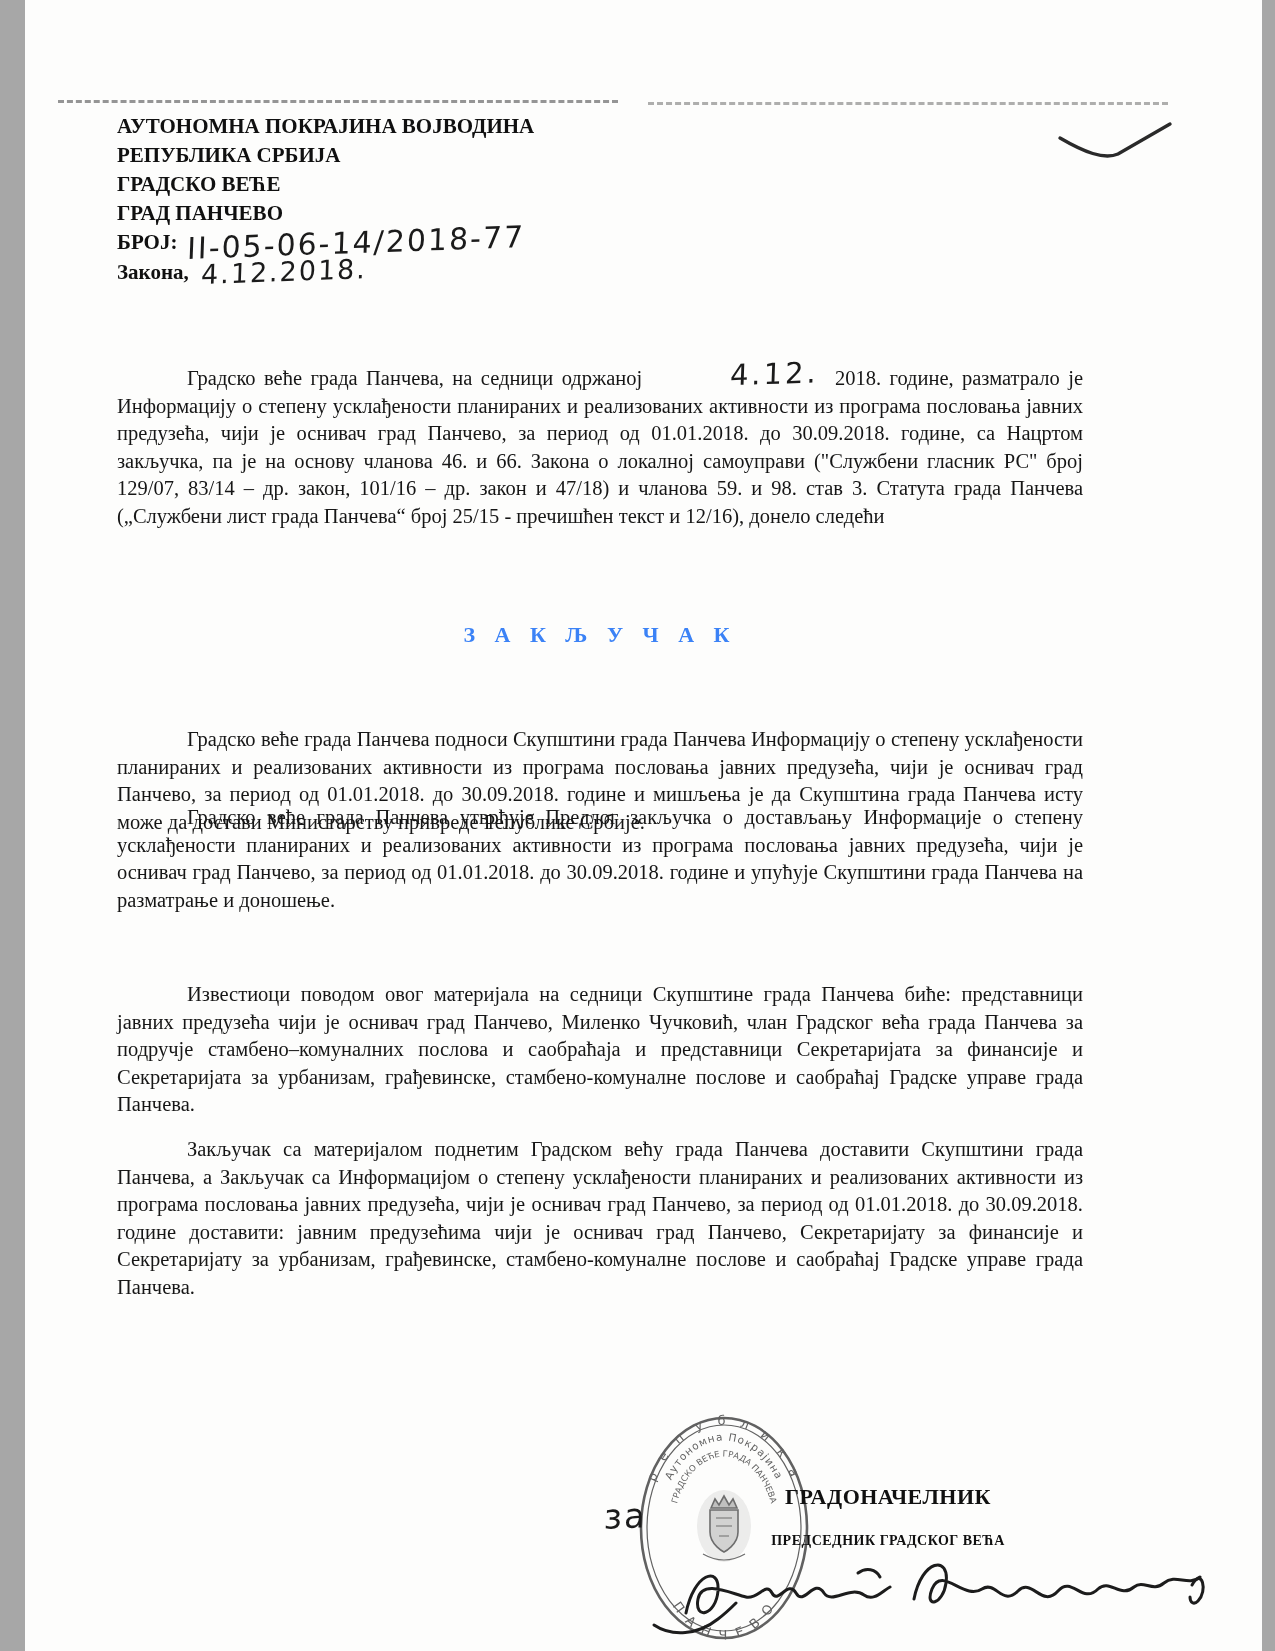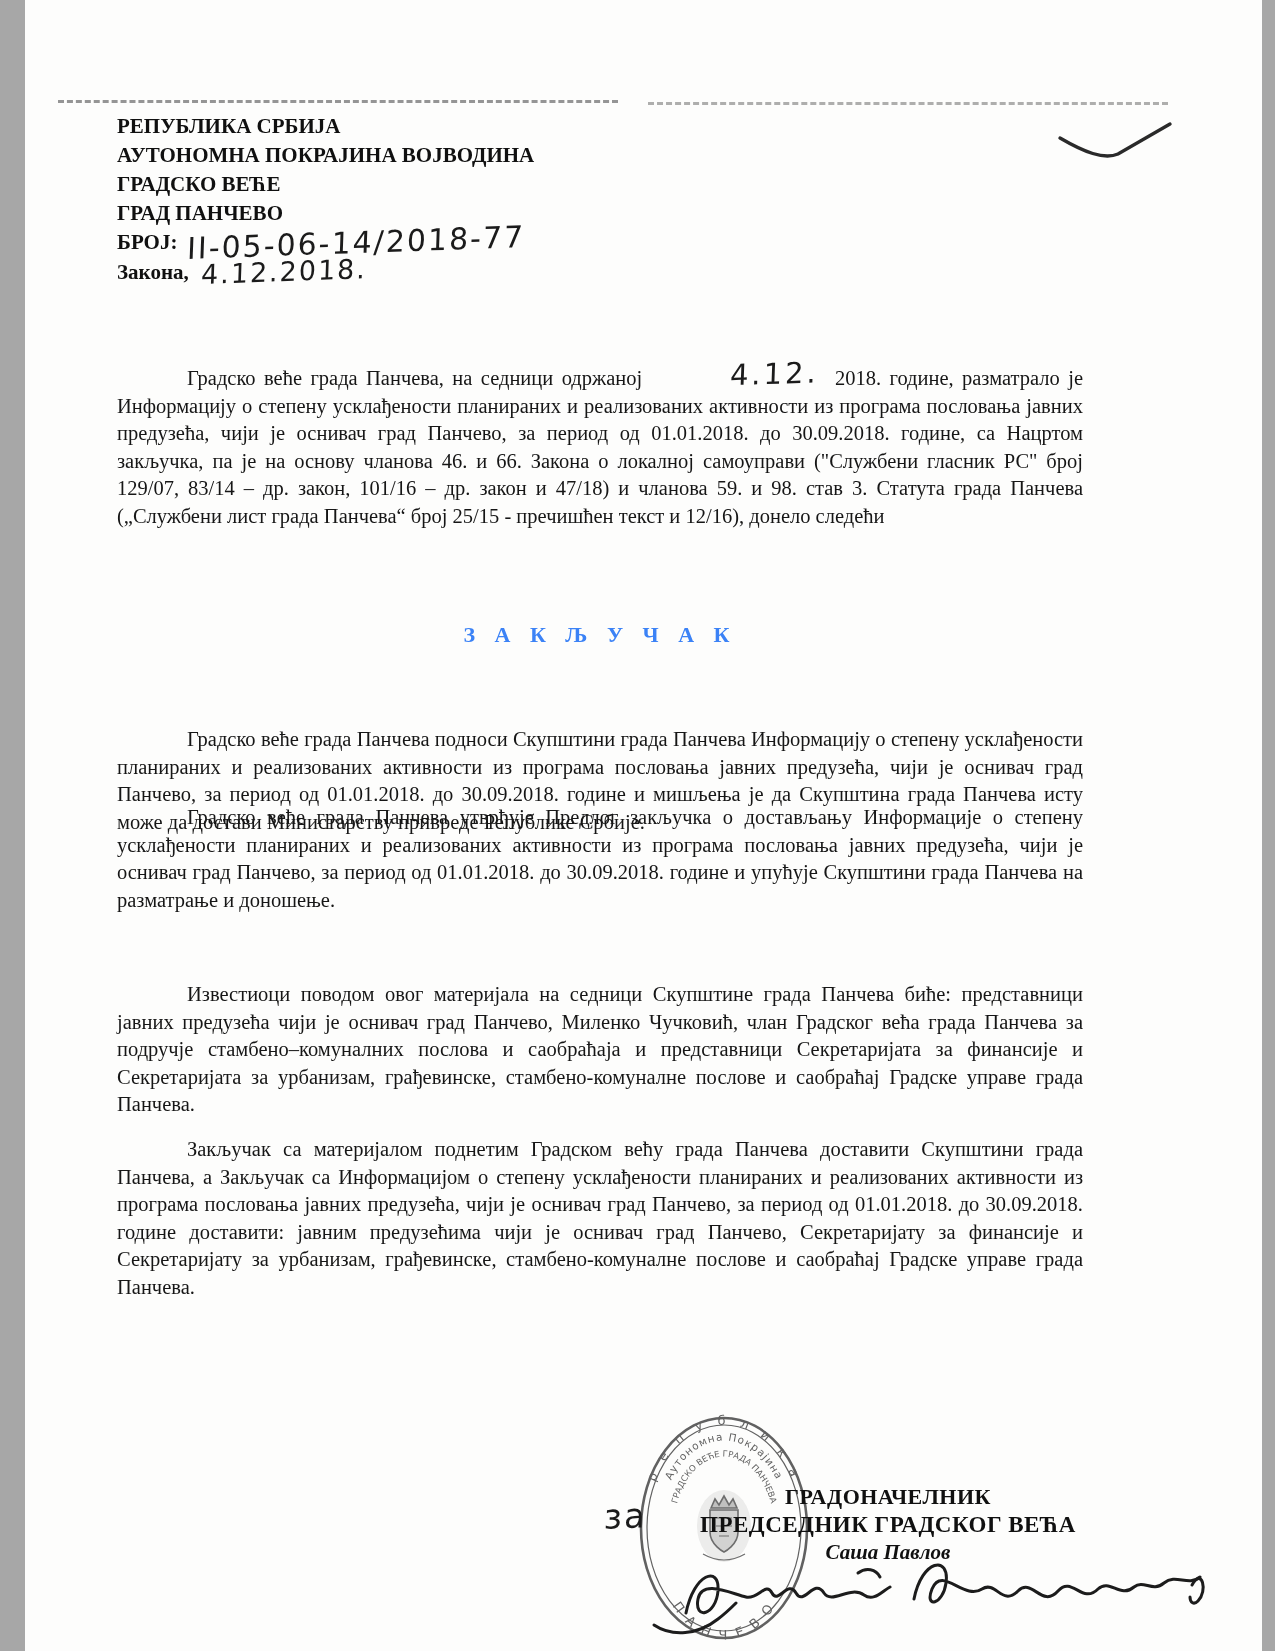--- a/index.html
+++ b/index.html
@@ -86,8 +86,8 @@
 </svg>
 
 <div class="letterhead">
+  <div>АУТОНОМНА ПОКРАЈИНА ВОЈВОДИНА</div>
   <div>РЕПУБЛИКА СРБИЈА</div>
-  <div>АУТОНОМНА ПОКРАЈИНА ВОЈВОДИНА</div>
   <div>ГРАДСКО ВЕЋЕ</div>
   <div>ГРАД ПАНЧЕВО</div>
   <div class="row">

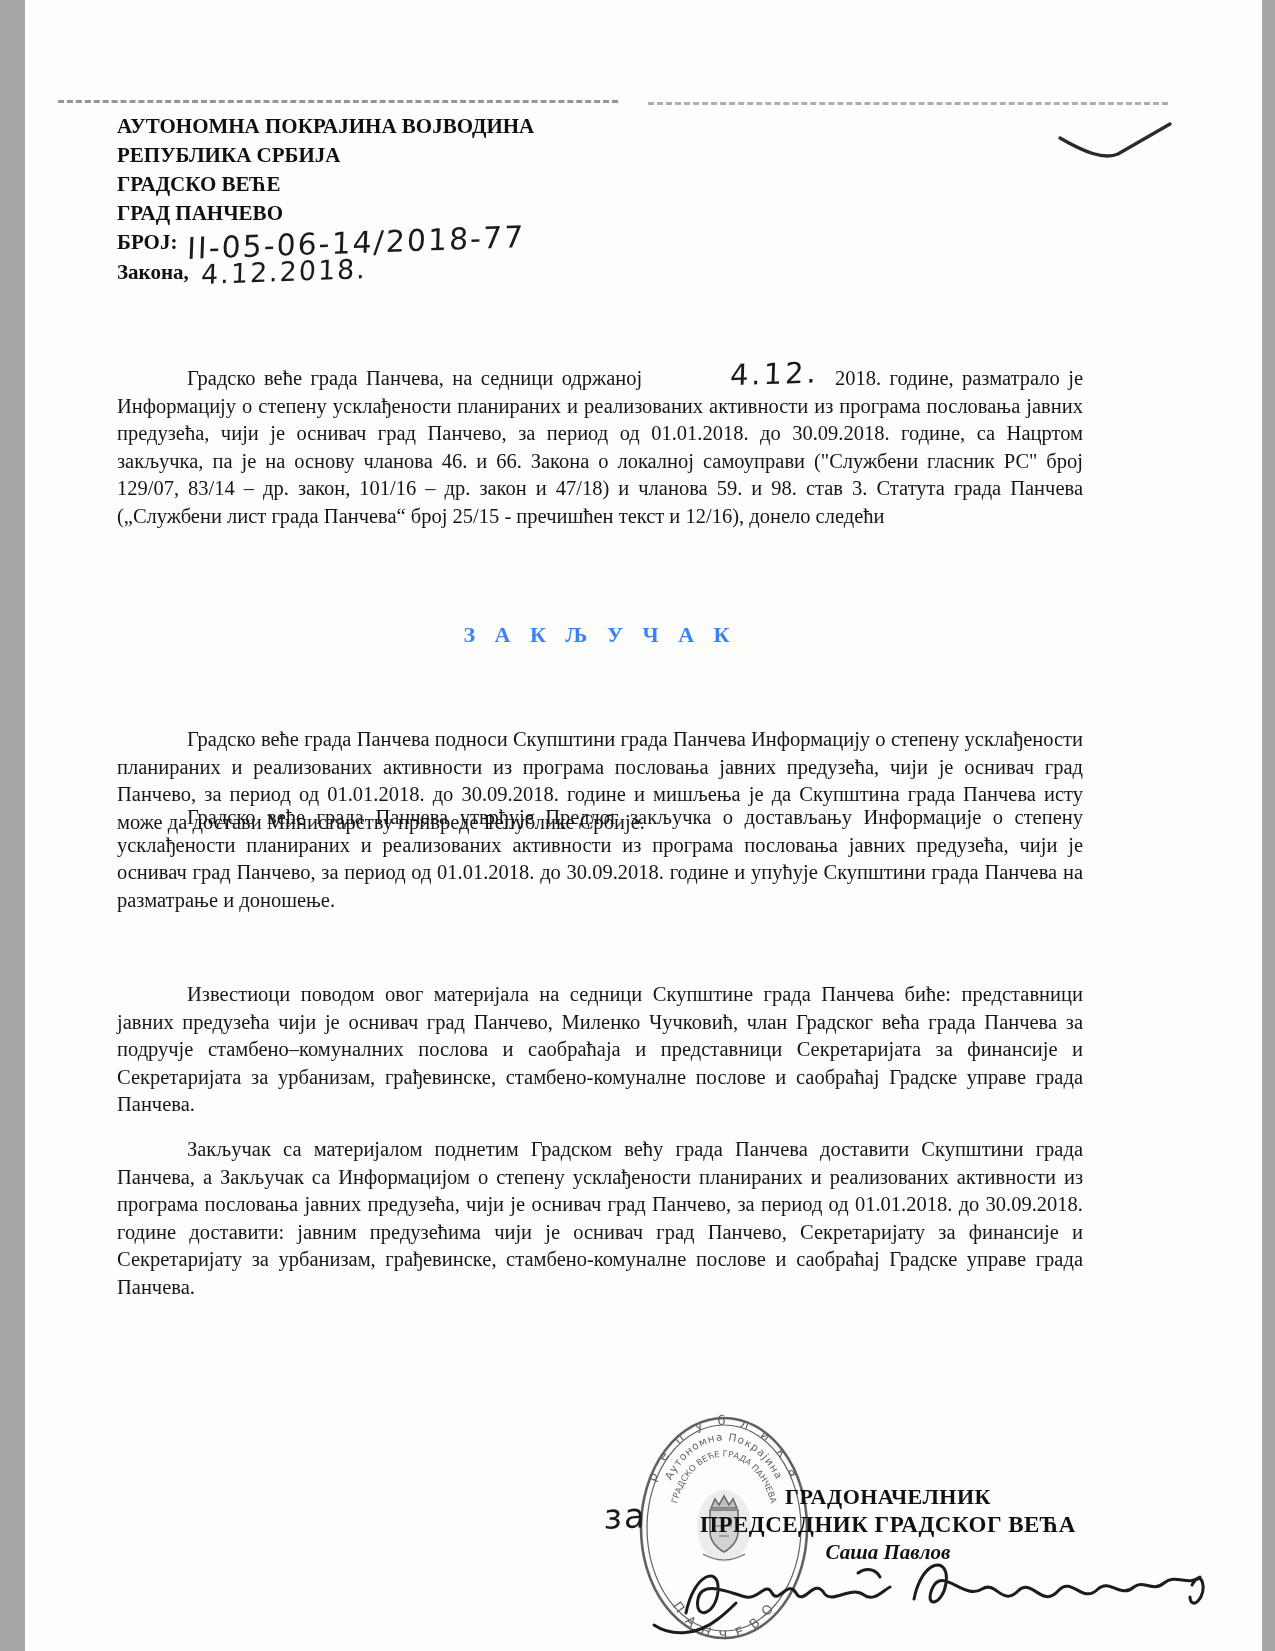--- a/index.html
+++ b/index.html
@@ -60,7 +60,7 @@
     text-align: center; font-weight: bold; color: #101010;
   }
   .sig-block .t1 { font-size: 22px; line-height: 28px; letter-spacing: 0.5px; }
-  .sig-block .t2 { font-size: 23px; line-height: 28px; letter-spacing: 0.5px; }
+  .sig-block .t2 { font-size: 14px; line-height: 28px; letter-spacing: 0.5px; margin-top: 16px; }
   .sig-block .nm { font-size: 21px; line-height: 27px; font-style: italic; }
 
   .za-note { position: absolute; left: 604px; top: 1496px; }

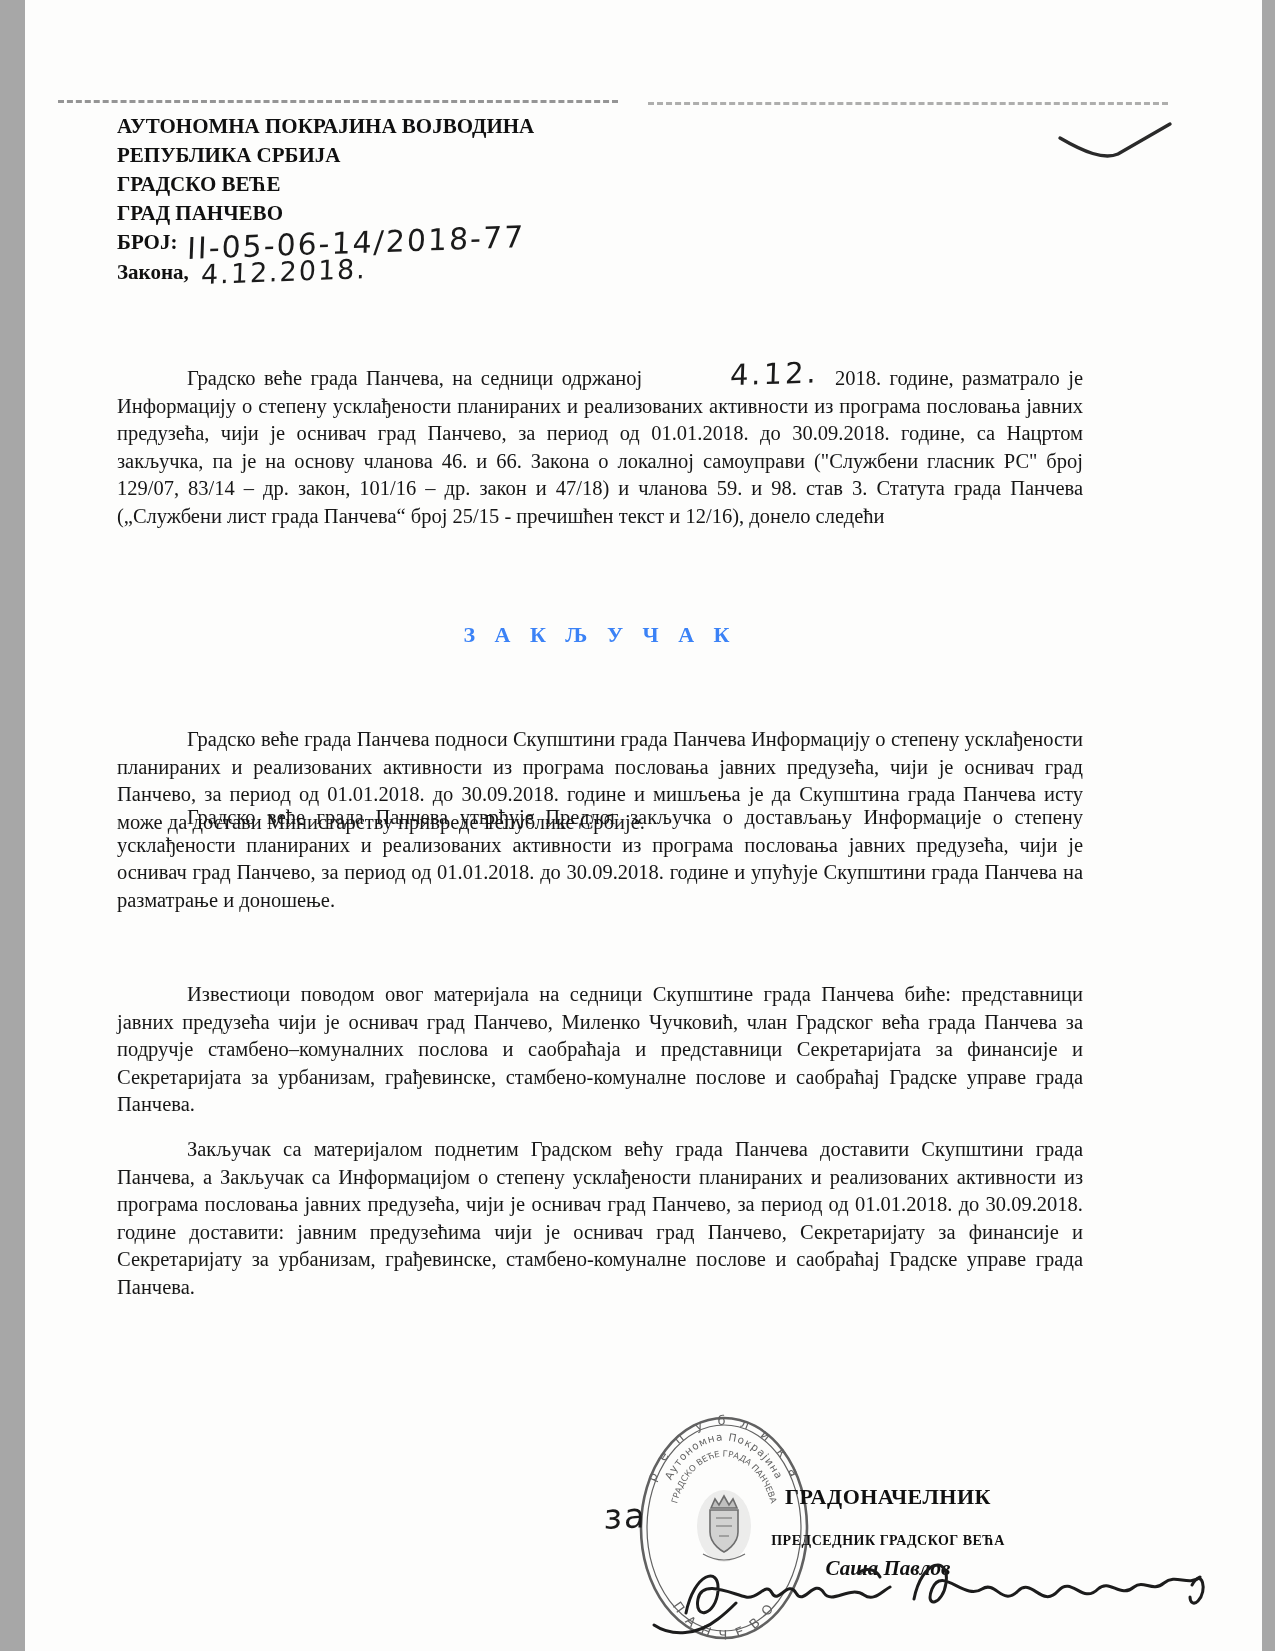--- a/index.html
+++ b/index.html
@@ -147,7 +147,6 @@
 <div class="sig-block">
   <div class="t1">ГРАДОНАЧЕЛНИК</div>
   <div class="t2">ПРЕДСЕДНИК ГРАДСКОГ ВЕЋА</div>
-  <div class="nm">Саша Павлов</div>
 </div>
 
 <svg class="signature-svg" viewBox="0 0 565 118">

